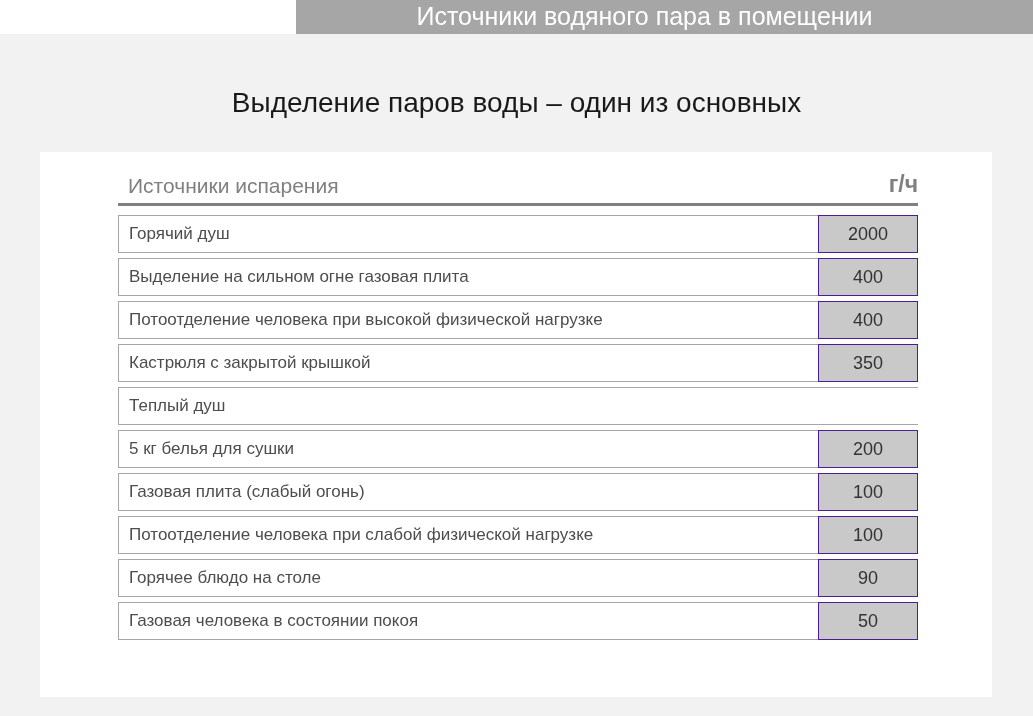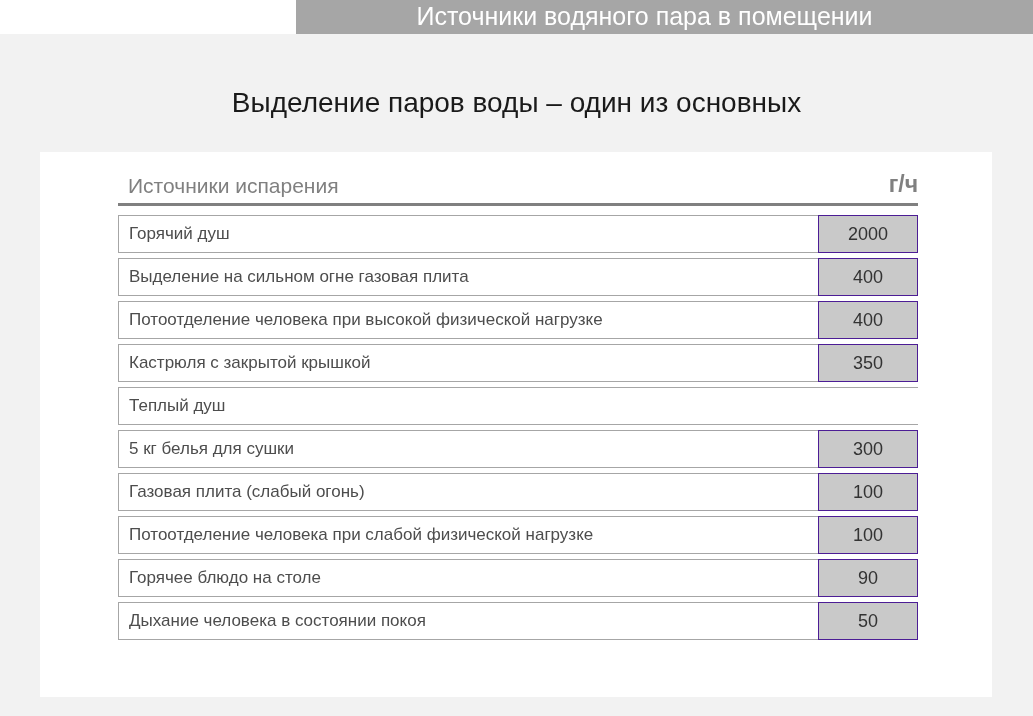--- a/index.html
+++ b/index.html
@@ -192,7 +192,7 @@
 
         <div class="row">
           <div class="row-label">5 кг белья для сушки</div>
-          <div class="row-value">300</div>
+          <div class="row-value">200</div>
         </div>
 
         <div class="row">

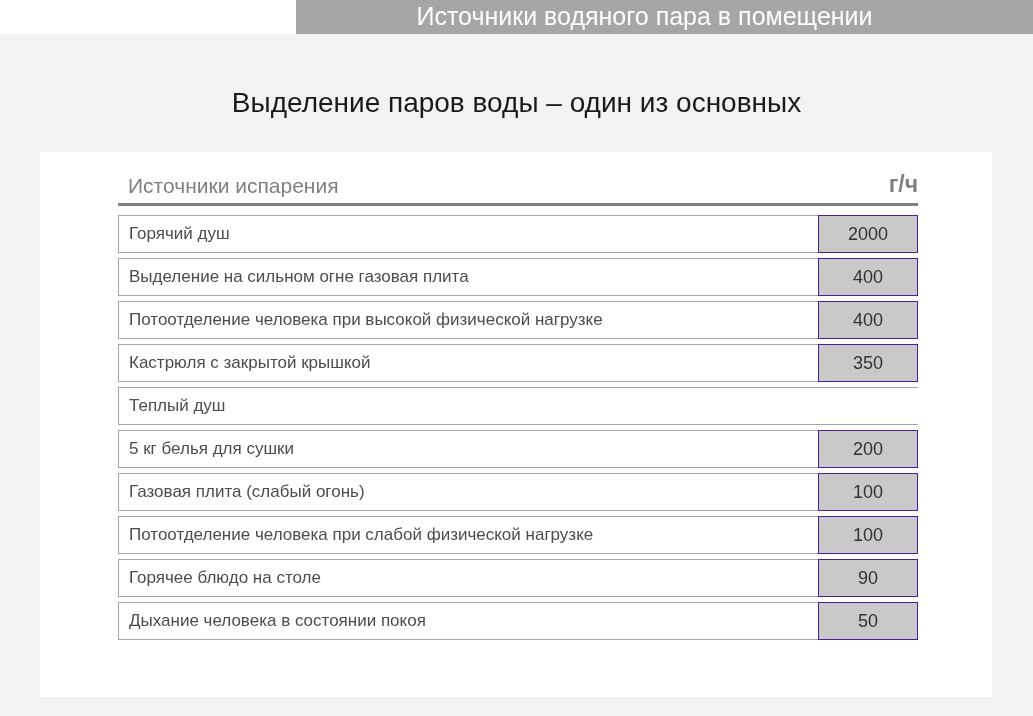--- a/index.html
+++ b/index.html
@@ -211,7 +211,7 @@
         </div>
 
         <div class="row">
-          <div class="row-label">Дыхание человека в состоянии покоя</div>
+          <div class="row-label">Газовая человека в состоянии покоя</div>
           <div class="row-value">50</div>
         </div>
 

